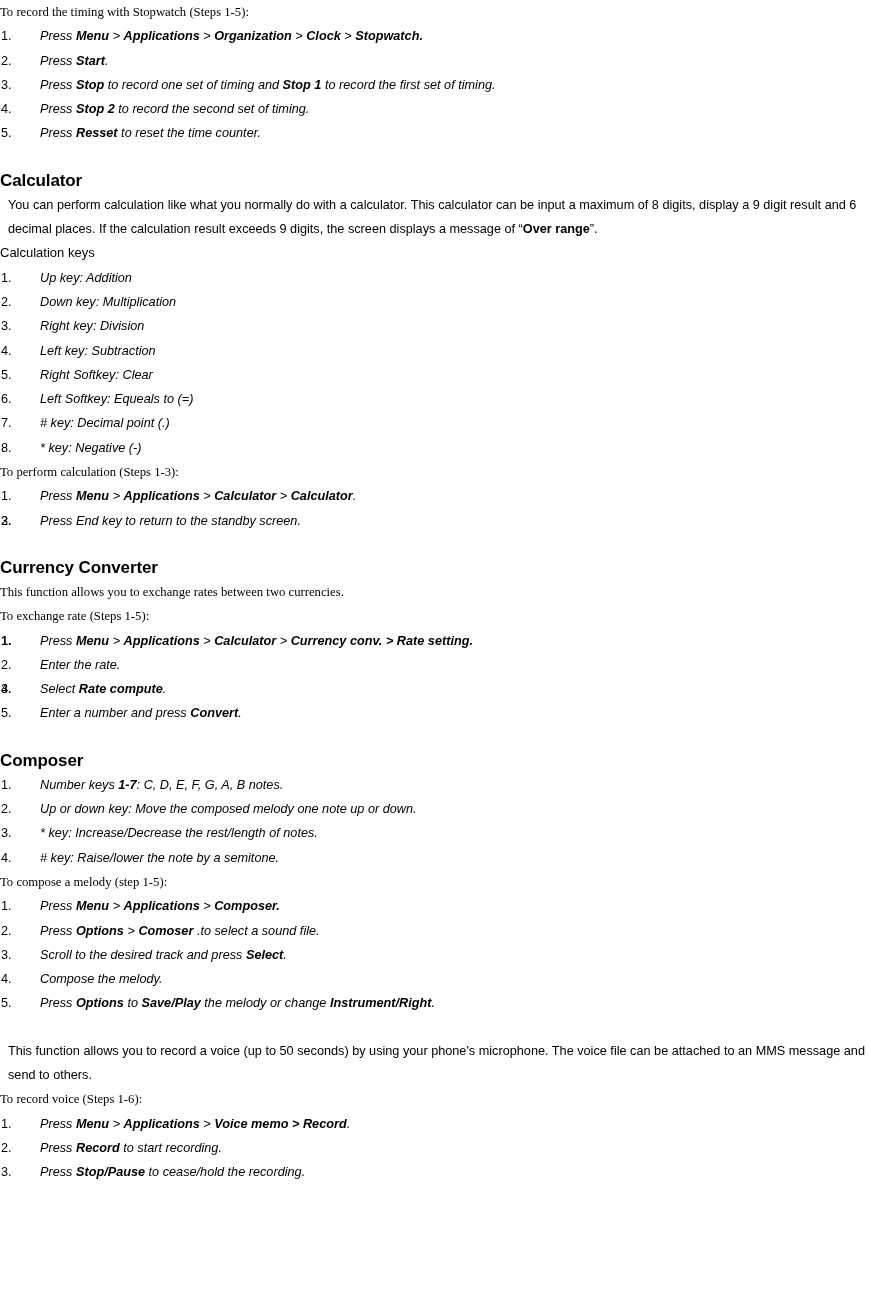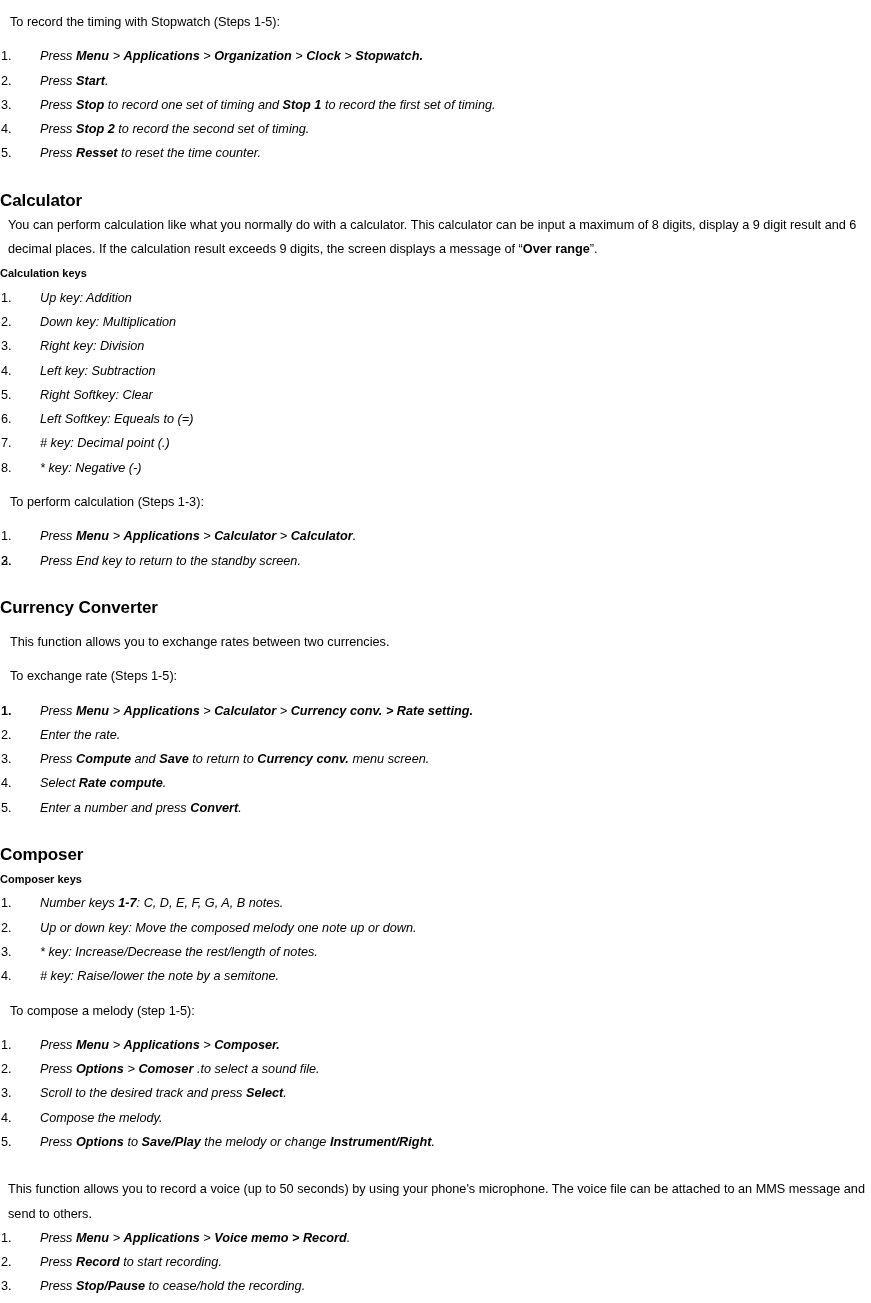--- a/index.html
+++ b/index.html
@@ -29,9 +29,10 @@
   .para {
     font-size: 12.7px;
     line-height: 24.3px;
-    margin: 10px;
+    margin: 0;
     text-align: left;
     white-space: normal;
+    font-family: Liberation Serif, serif;
   }
   .para-flow {
     font-size: 12.7px;

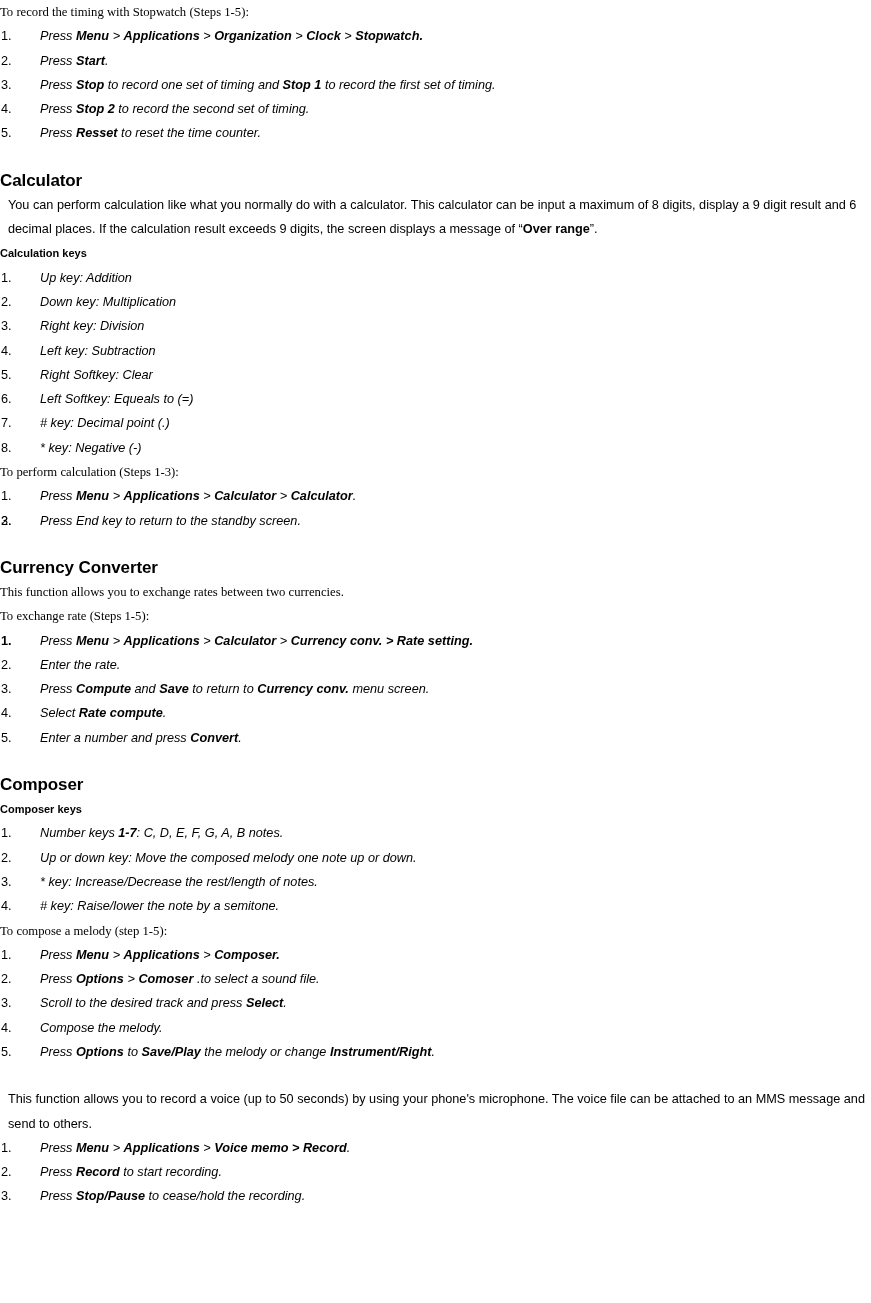--- a/index.html
+++ b/index.html
@@ -49,8 +49,8 @@
     letter-spacing: -0.1px;
   }
   .subhead {
-    font-size: 11px;
-    font-weight: bold;
+    font-size: 13px;
+    font-weight: normal;
     line-height: 24.3px;
     margin: 0;
   }

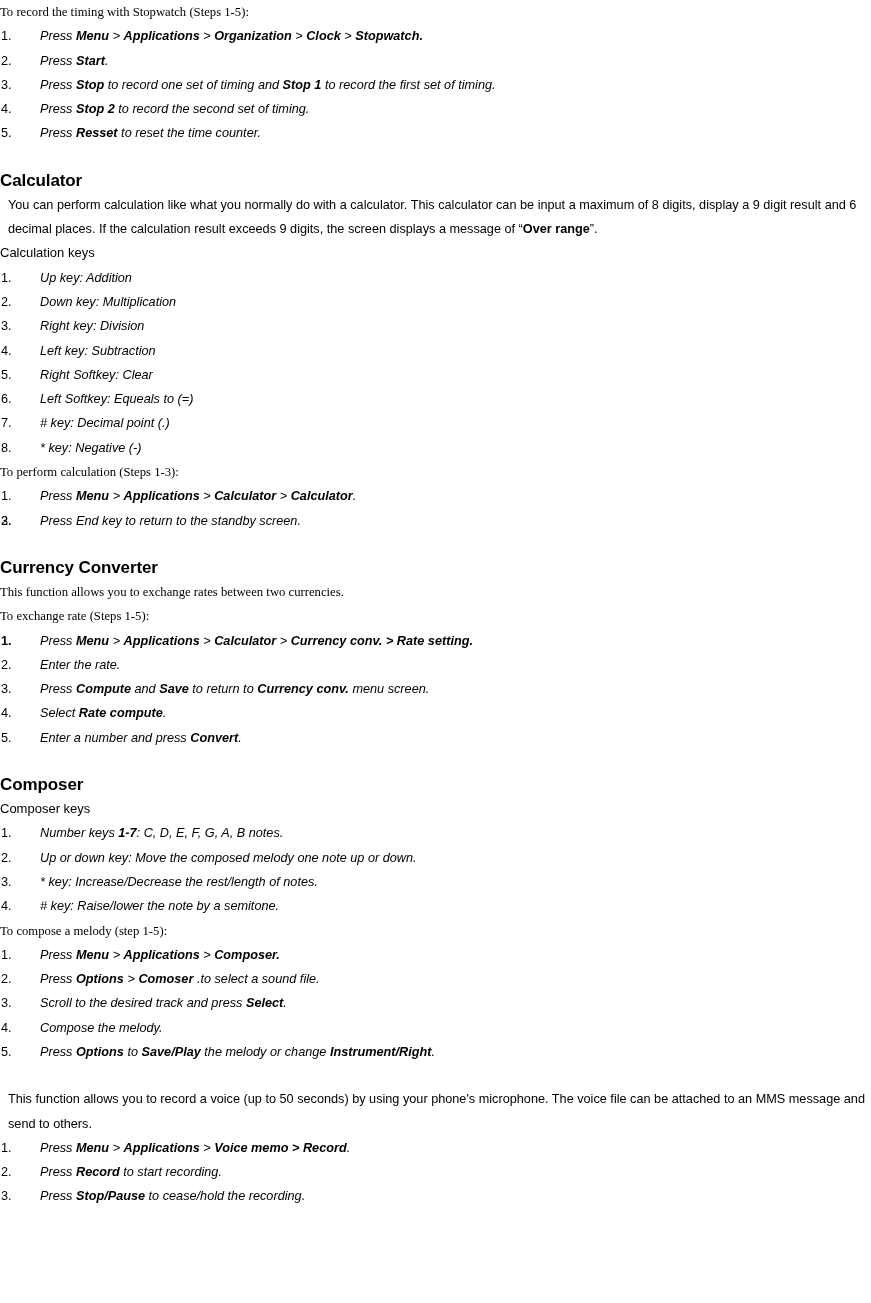--- a/index.html
+++ b/index.html
@@ -188,7 +188,6 @@
         </div>
         <div class="li">
           <span class="num">3.</span>
-          <span class="txt">Press <b>Compute</b> and <b>Save</b> to return to <b>Currency conv.</b> menu screen.</span>
         </div>
         <div class="li">
           <span class="num">4.</span>

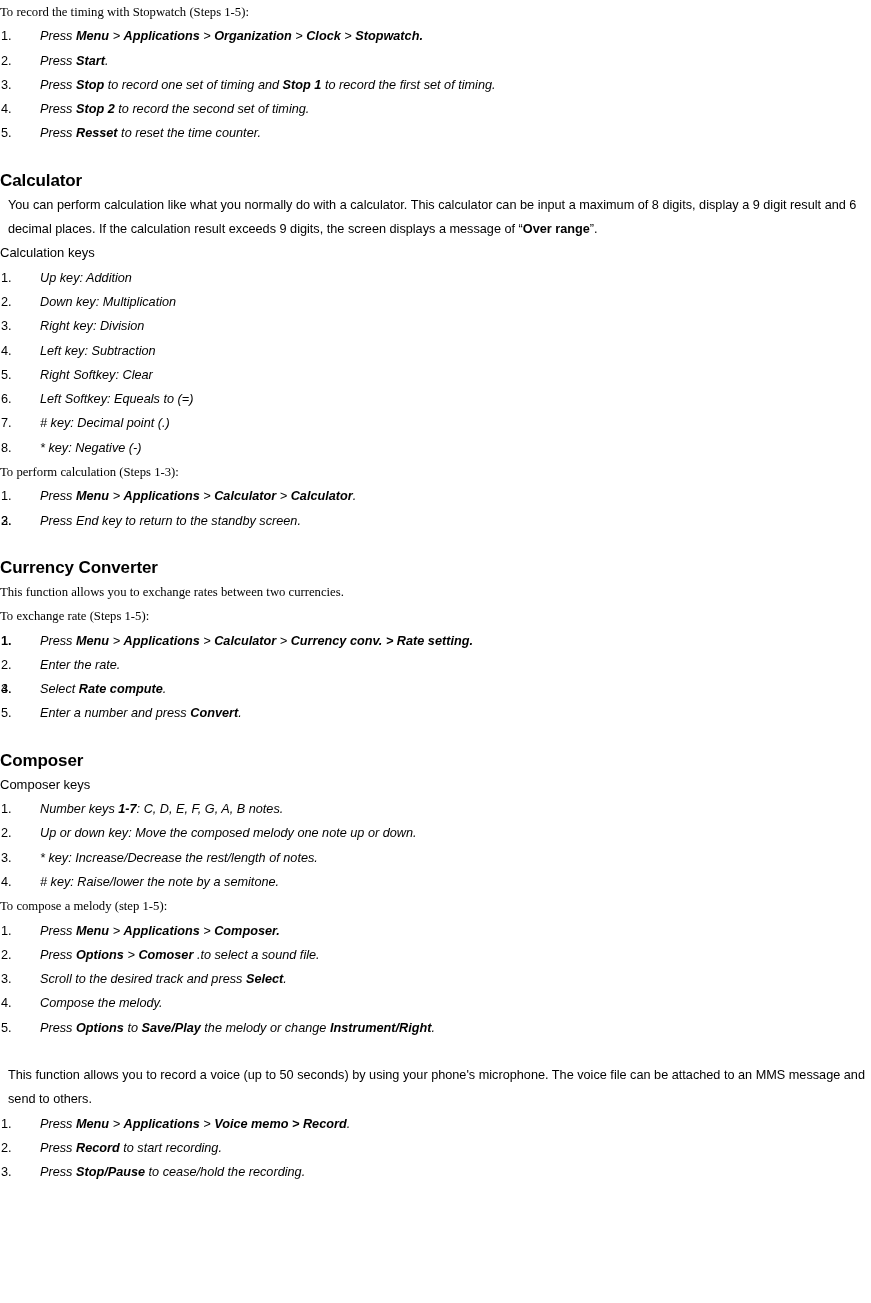--- a/index.html
+++ b/index.html
@@ -204,7 +204,6 @@
 
     <div>
       <h2 class="heading">Composer</h2>
-      <p class="subhead">Composer keys</p>
       <div class="list">
         <div class="li">
           <span class="num">1.</span>

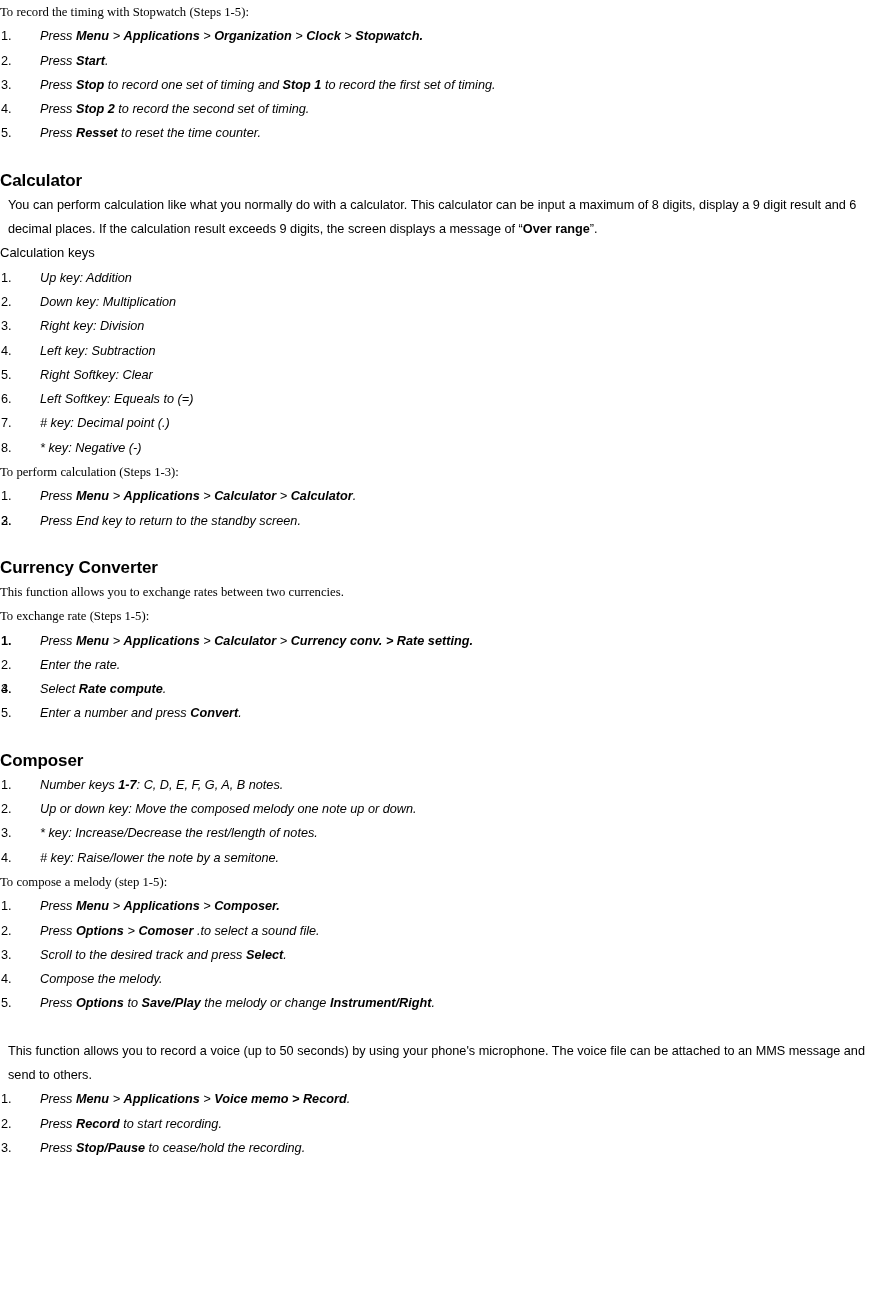--- a/index.html
+++ b/index.html
@@ -251,6 +251,7 @@
 
     <div>
       <p class="para-flow">This function allows you to record a voice (up to 50 seconds) by using your phone's microphone. The voice file can be attached to an MMS message and send to others.</p>
+      <p class="para">To record voice (Steps 1-6):</p>
       <div class="list">
         <div class="li">
           <span class="num">1.</span>

